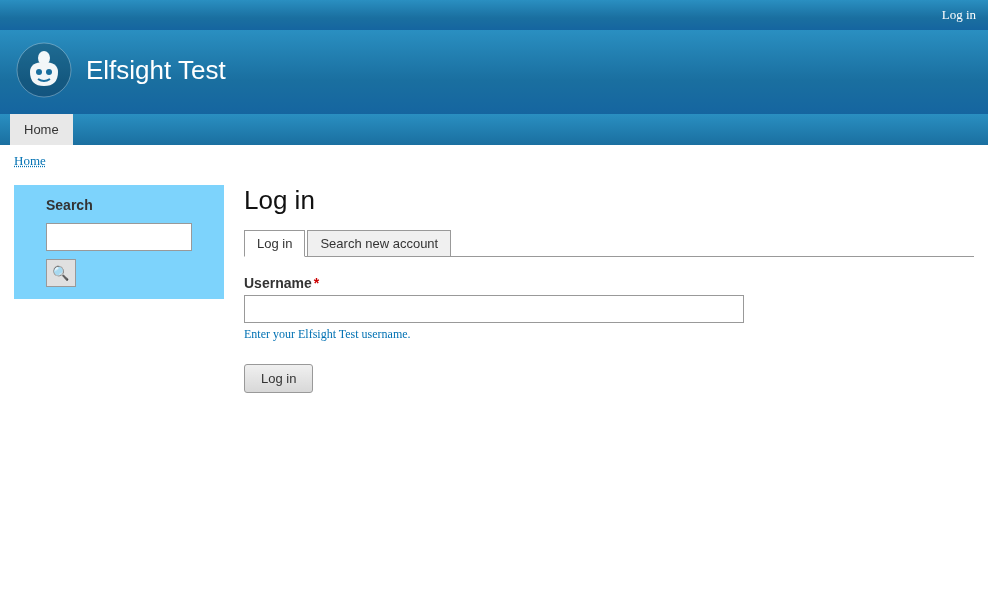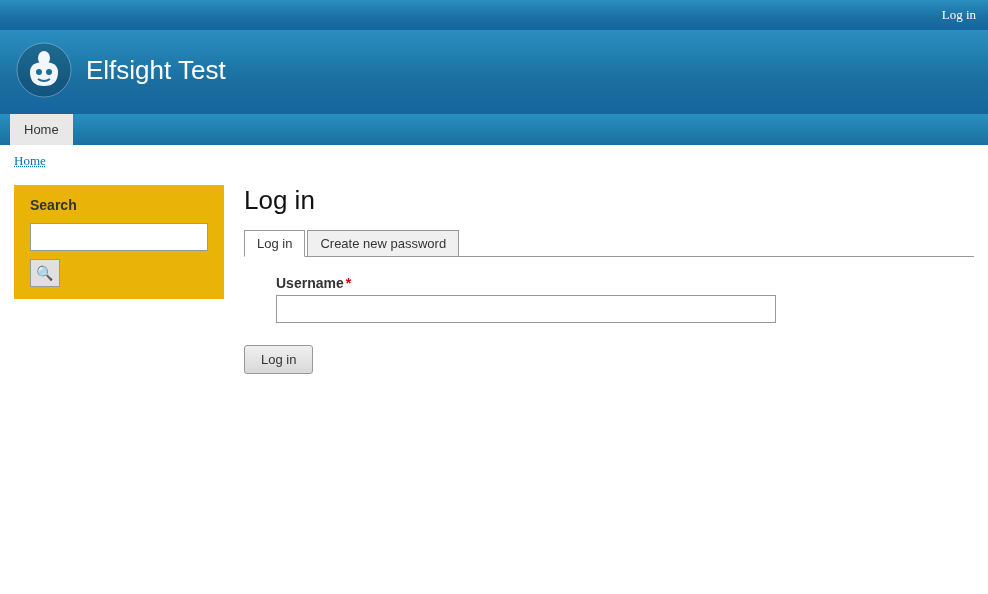--- a/index.html
+++ b/index.html
@@ -84,8 +84,8 @@
       flex-shrink: 0;
     }
     .sidebar-block {
-      background: #eab308;
-      padding: 12px 16px;
+      background: #7dd3fc;
+      padding: 12px 32px;
       margin-top: 8px;
     }
     .sidebar-block h3 {

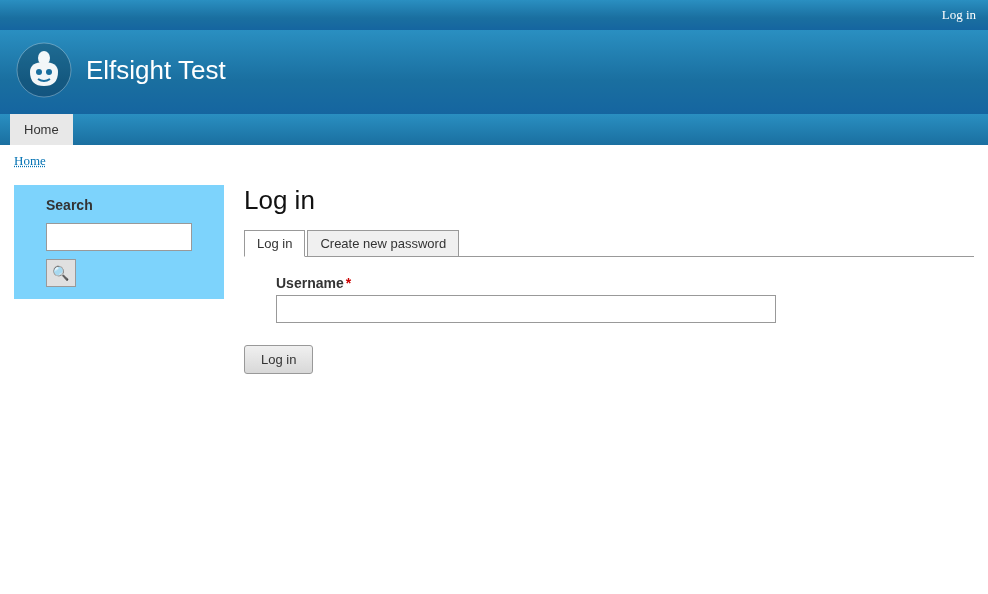--- a/index.html
+++ b/index.html
@@ -254,7 +254,7 @@
 
     <div class="tabs">
       <a class="tab active">Log in</a>
-      <a class="tab">Create new password</a>
+      <a class="tab">Search new account</a>
     </div>
 
     <form>

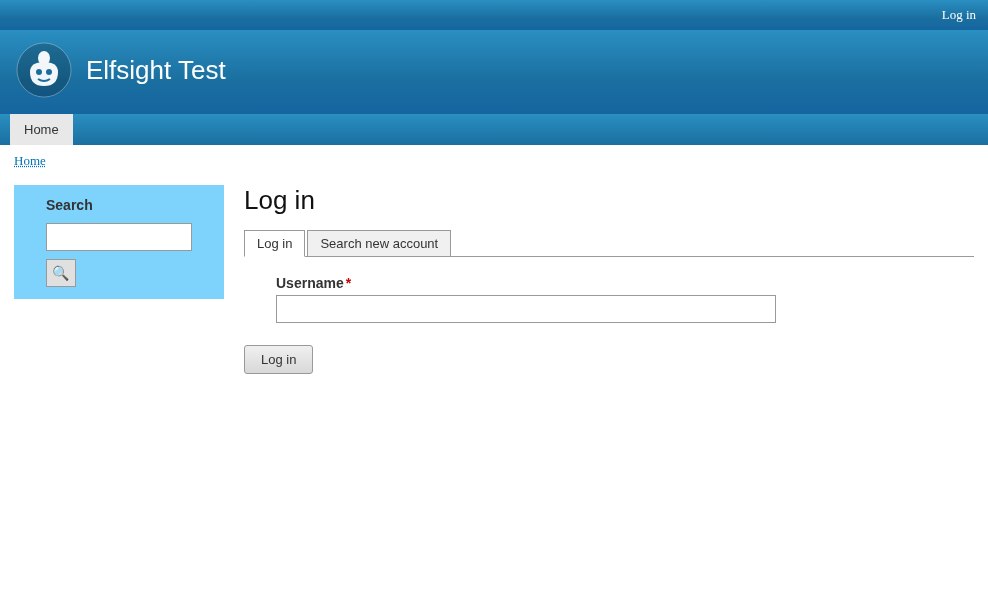--- a/index.html
+++ b/index.html
@@ -162,7 +162,6 @@
     
     .form-group {
       margin-bottom: 16px;
-      margin-left: 32px;
     }
     .form-label {
       font-size: 14px;

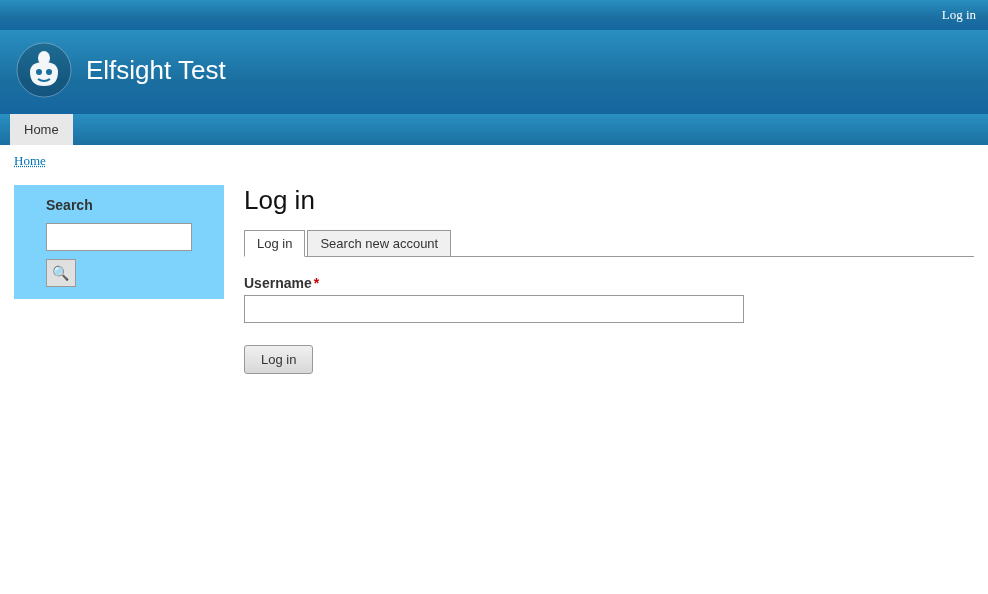--- a/index.html
+++ b/index.html
@@ -262,6 +262,7 @@
           <span>Username</span><span class="required-star">*</span>
         </label>
         <input type="text" class="form-input" style="">
+        <div class="form-hint">Enter your Elfsight Test username.</div>
       </div>
 
 

